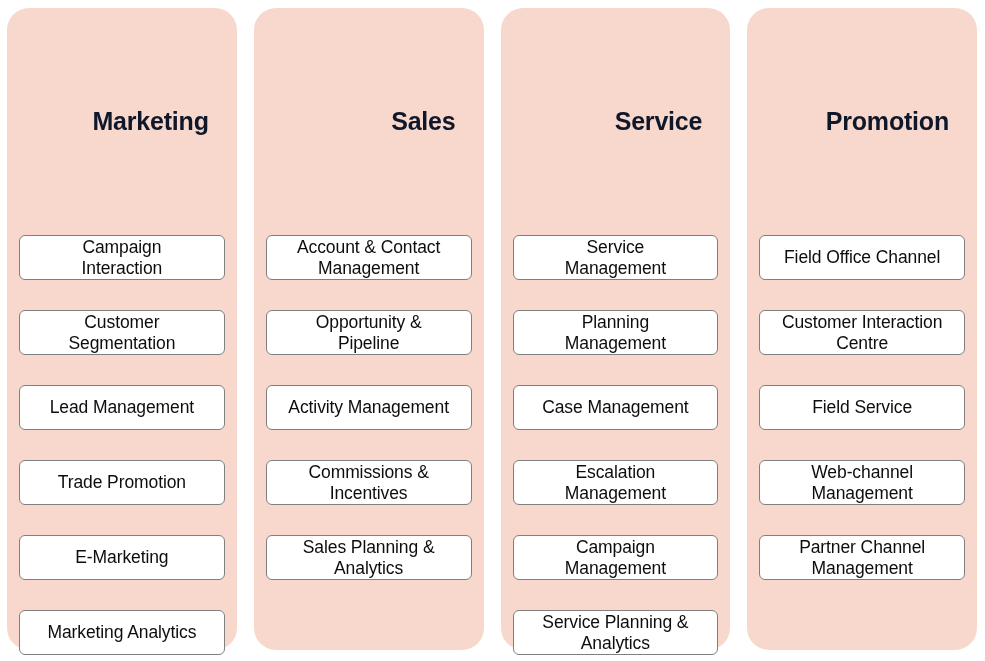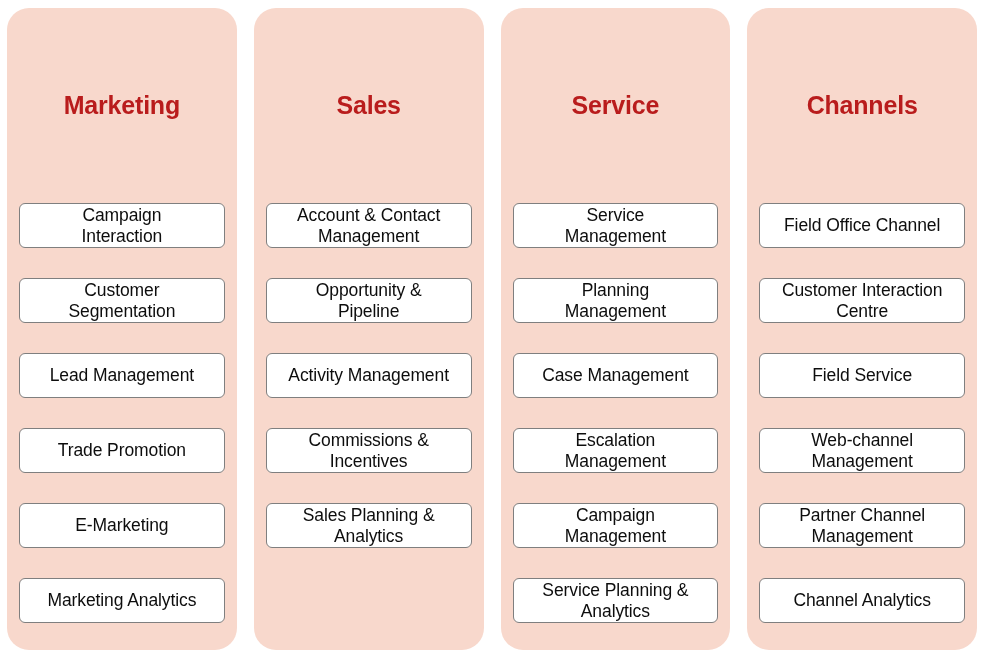--- a/index.html
+++ b/index.html
@@ -41,12 +41,12 @@
   }
 
   .column-title {
-    text-align: center;
+    text-align: right;
     font-size: 25px;
     font-weight: bold;
-    color: #b91c1c;
+    color: #0f172a;
     letter-spacing: -0.2px;
-    margin: 0;
+    margin: 16px;
     padding: 0;
     height: 195px;
     line-height: 195px;

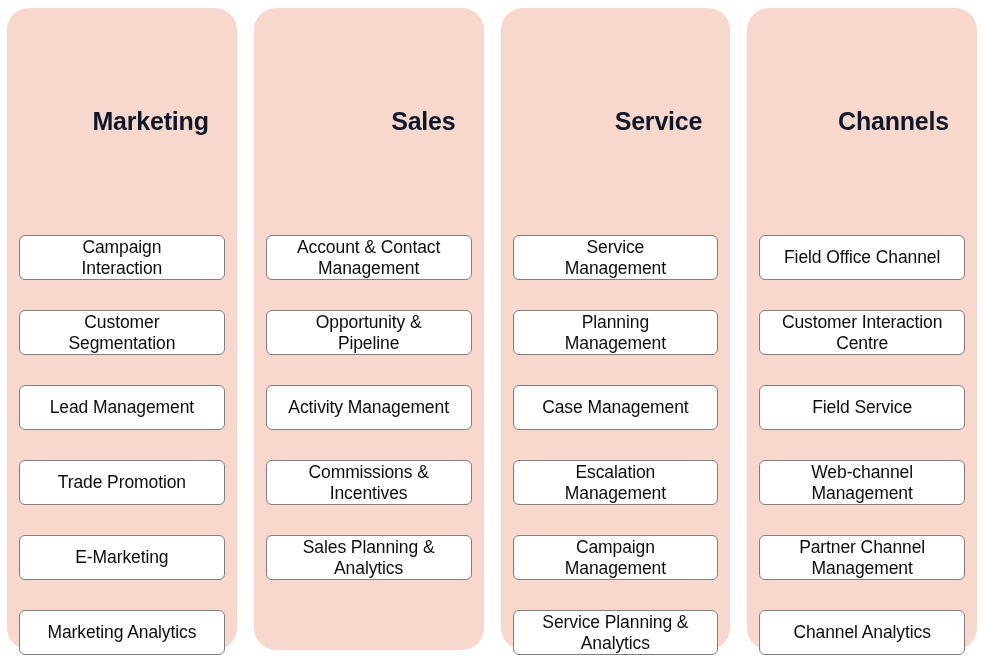--- a/index.html
+++ b/index.html
@@ -172,7 +172,7 @@
   </div>
 
   <div class="column">
-    <div class="column-title">Channels</div>
+    <div class="column-title">Promotion</div>
     <div class="cards">
       <div class="card">
         <span class="card-label">Field Office Channel</span>

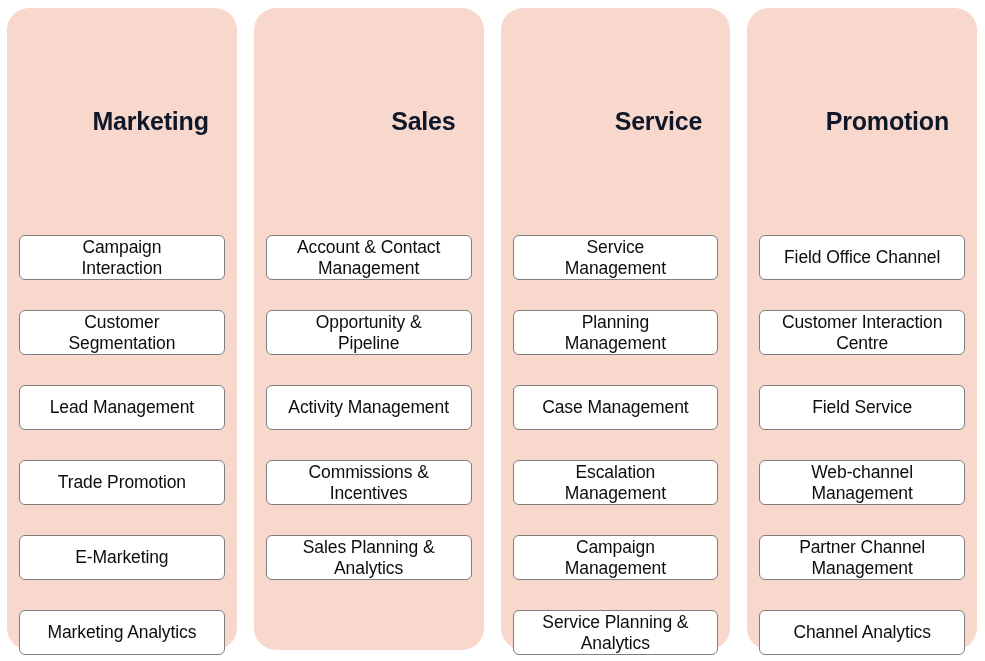--- a/index.html
+++ b/index.html
@@ -192,9 +192,6 @@
         <span class="card-label">Partner Channel
 Management</span>
       </div>
-      <div class="card">
-        <span class="card-label">Channel Analytics</span>
-      </div>
     </div>
   </div>
 

